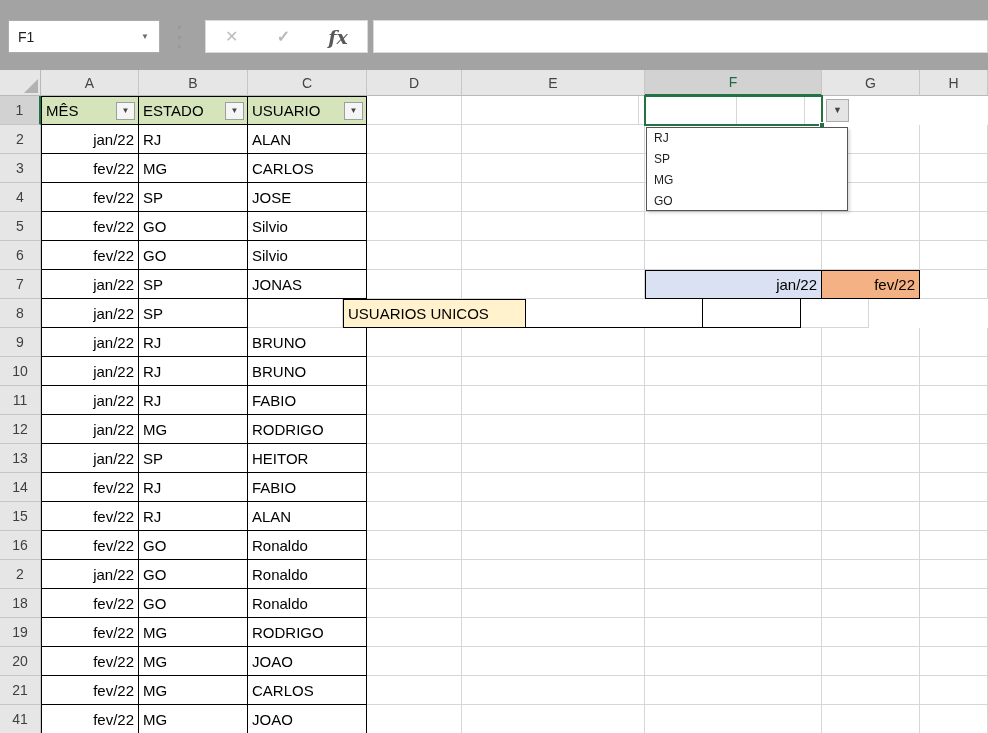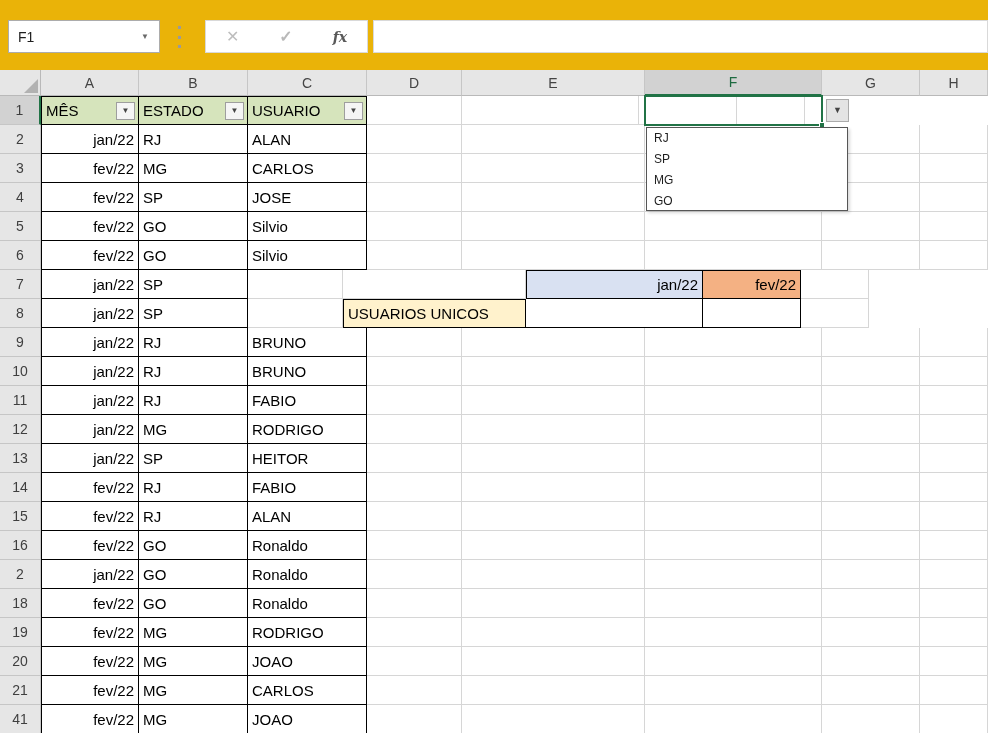--- a/index.html
+++ b/index.html
@@ -7,7 +7,7 @@
   .stage { position:relative; width:988px; height:733px; overflow:hidden; background:#fff; }
 
   
-  .topbar { position:absolute; left:0; top:0; width:988px; height:70px; background:#eab308; }
+  .topbar { position:absolute; left:0; top:0; width:988px; height:70px; background:#a3a3a3; }
   .namebox { position:absolute; left:8px; top:20px; width:152px; height:33px; background:#fff;
              border:1px solid #ACACAC; display:flex; align-items:center; cursor:pointer; }
   .namebox .nb-val { padding-left:9px; font-size:14px; color:#1f1f1f; flex:1; }

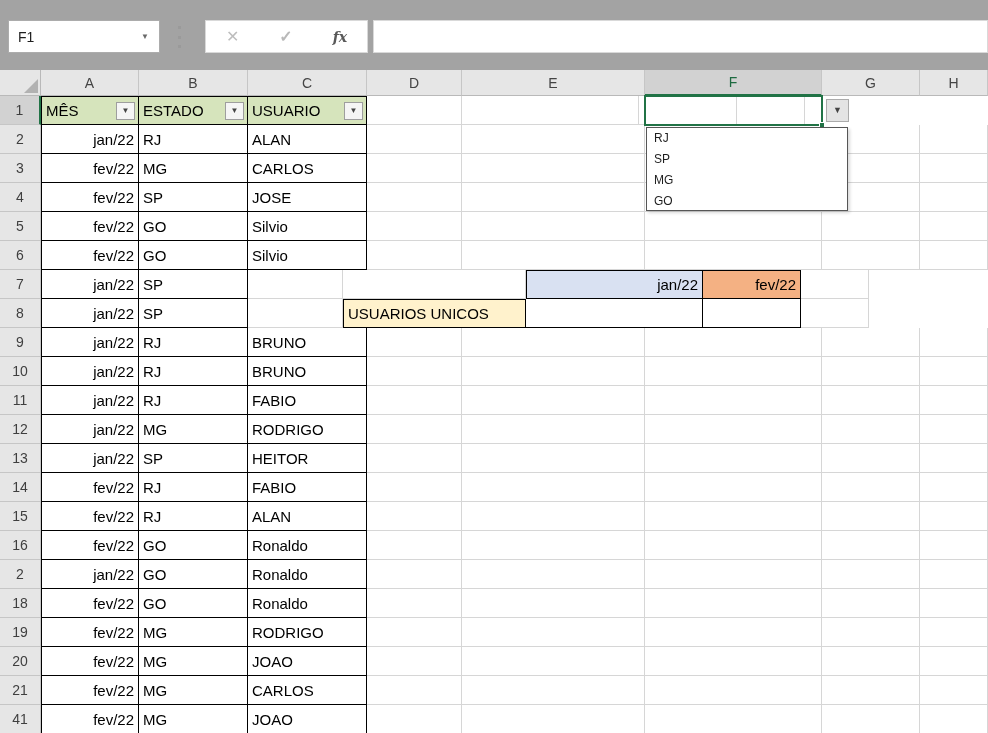--- a/index.html
+++ b/index.html
@@ -19,7 +19,7 @@
            border:1px solid #D9D9D9; display:flex; align-items:center; justify-content:space-around; }
   .fx-cancel { color:#BDBDBD; font-size:16px; cursor:pointer; }
   .fx-enter  { color:#B9B9B9; font-size:16px; font-weight:bold; cursor:pointer; }
-  .fx-fx { font-family:"DejaVu Serif", serif; font-style:italic; font-weight:600; font-size:14px; color:#595959; cursor:pointer; }
+  .fx-fx { font-family:"DejaVu Serif", serif; font-style:italic; font-weight:600; font-size:19px; color:#595959; cursor:pointer; }
   .finput { position:absolute; left:373px; top:20px; width:615px; height:33px; background:#fff;
             border:1px solid #D9D9D9; font-size:14px; color:#000; padding:6px 8px; }
 

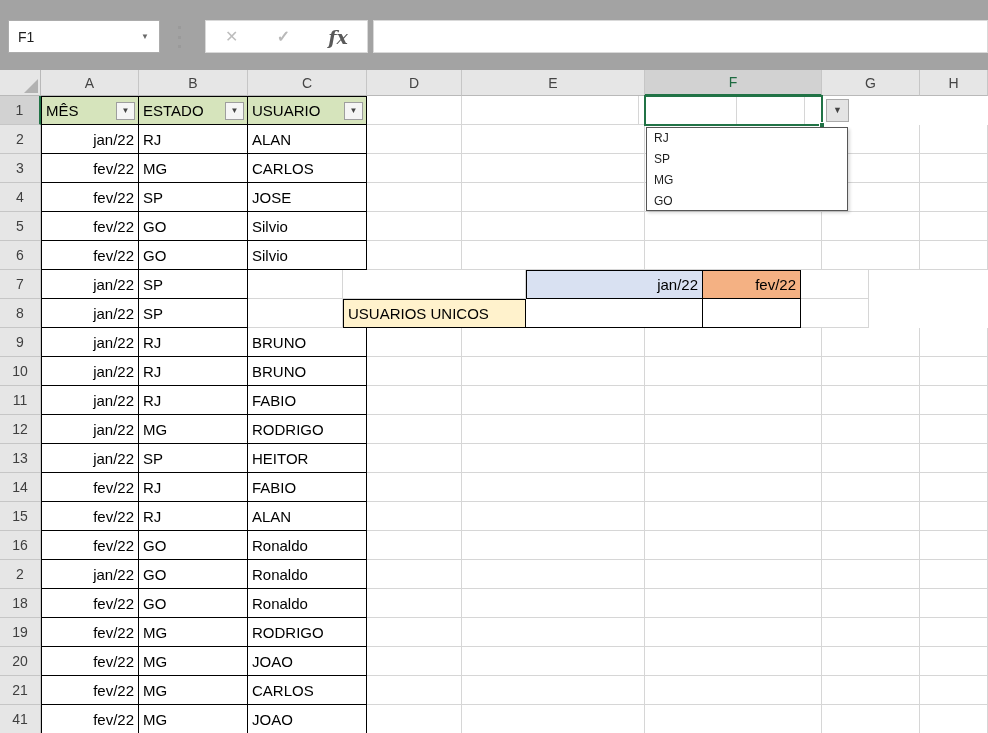--- a/index.html
+++ b/index.html
@@ -199,6 +199,7 @@
       <div class="row">
         <div class="cell bk bl al-r" style="width: 98px;">jan/22</div>
         <div class="cell bk" style="width: 109px;">SP</div>
+        <div class="cell bk" style="width: 119px;">JONAS</div>
         <div class="cell" style="width: 95px;"></div>
         <div class="cell" style="width: 183px;"></div>
         <div class="cell fill-blue bk bt bl al-r" style="width: 177px;">jan/22</div>

